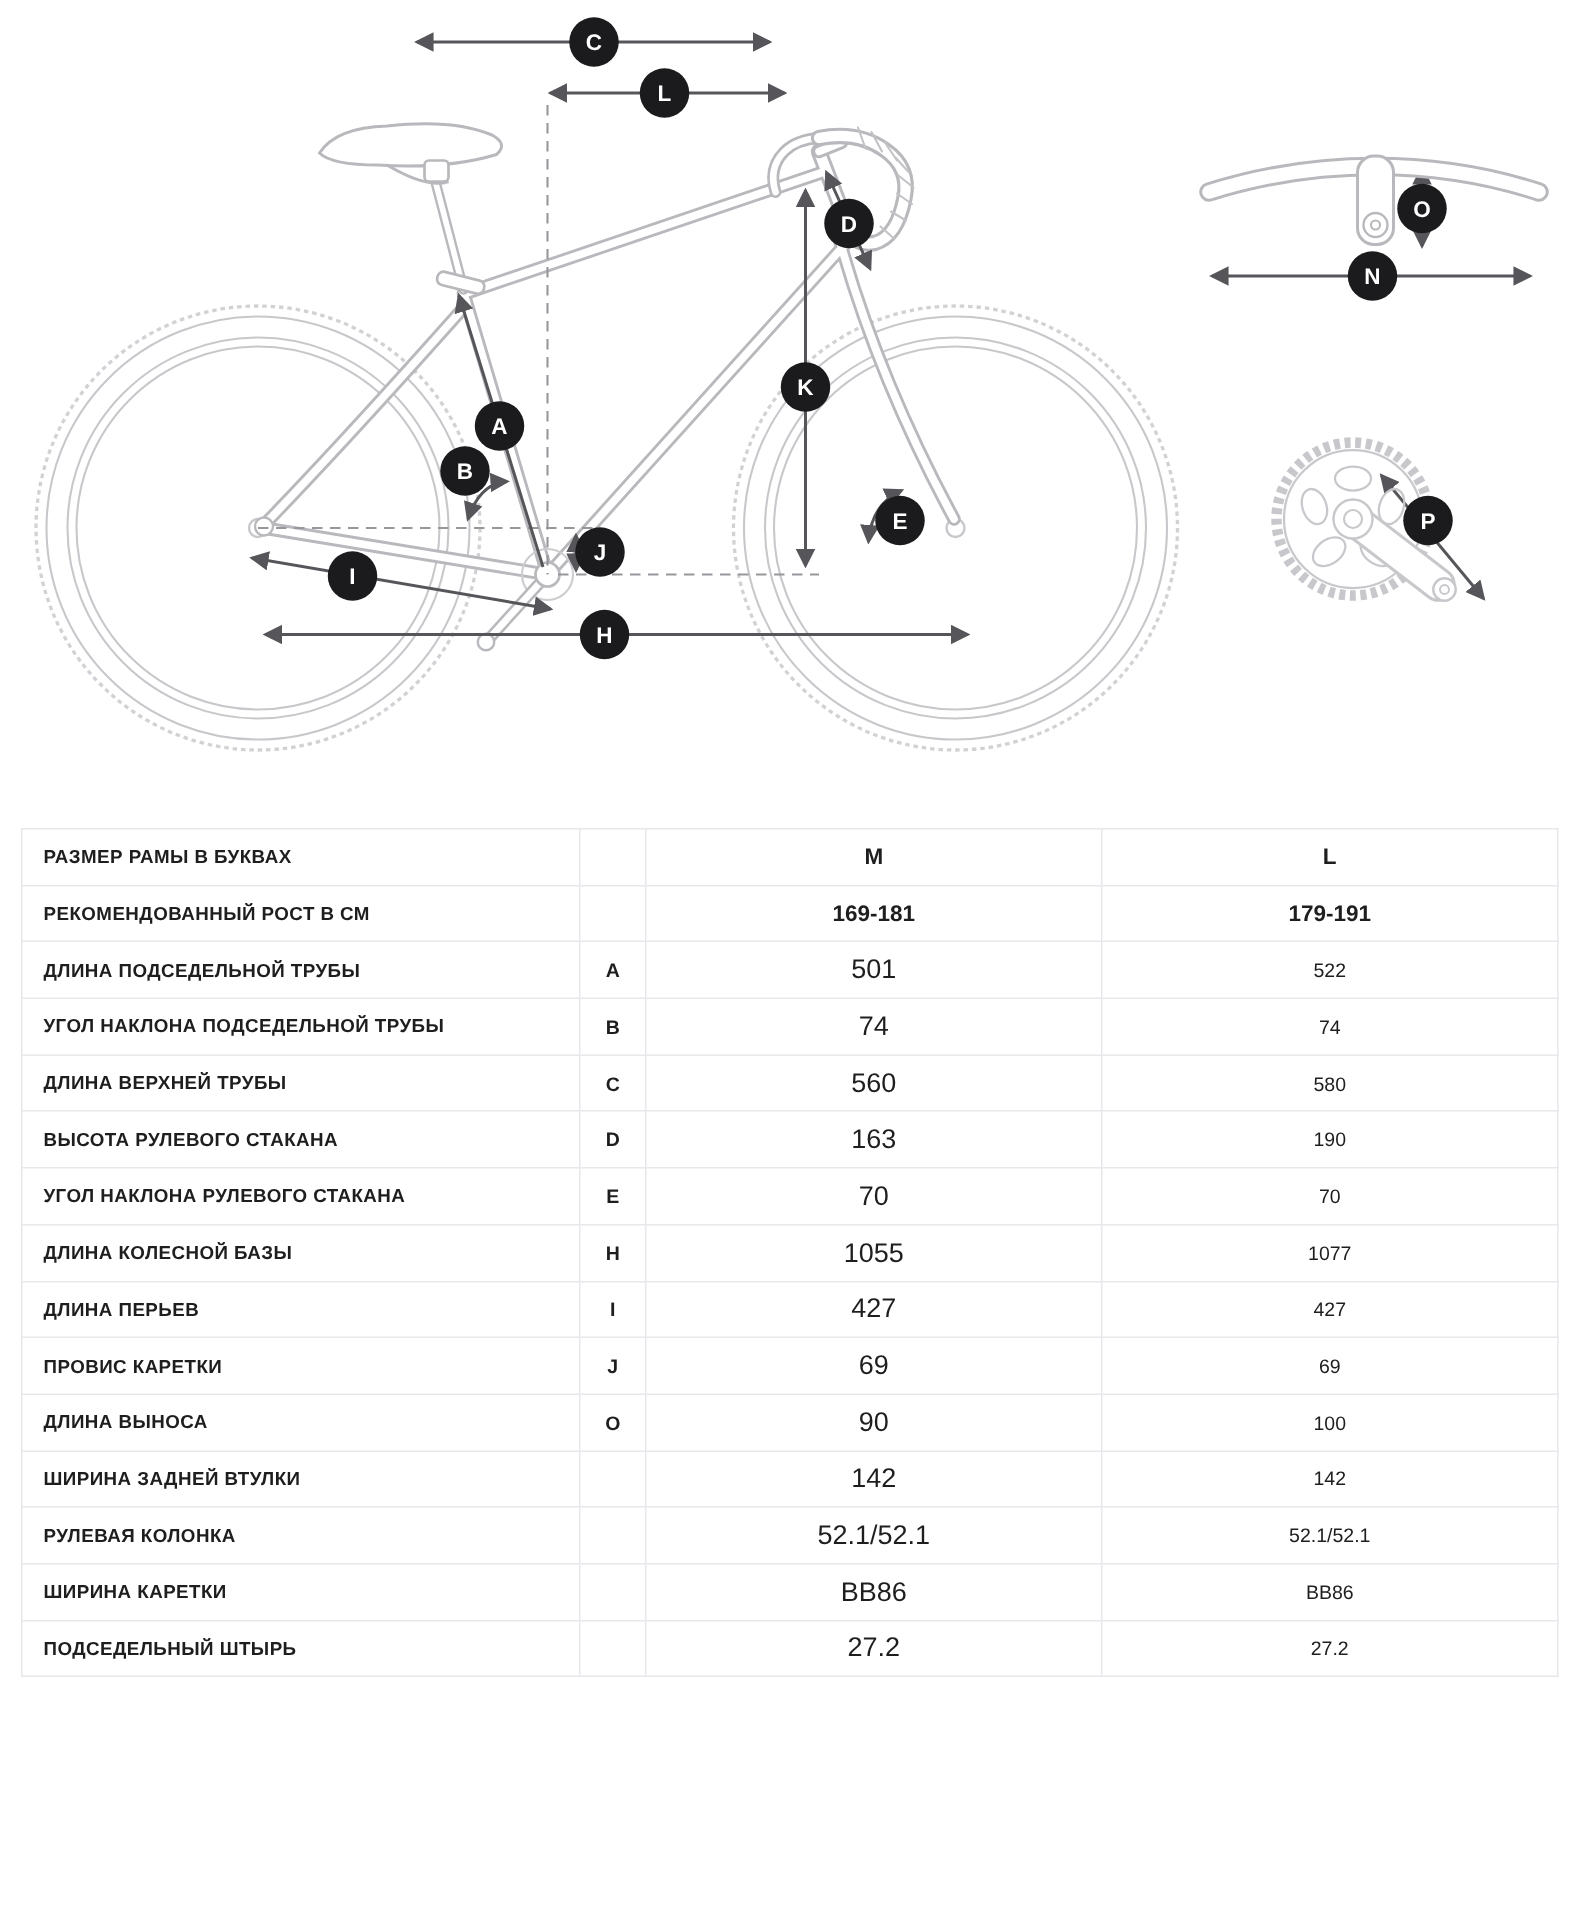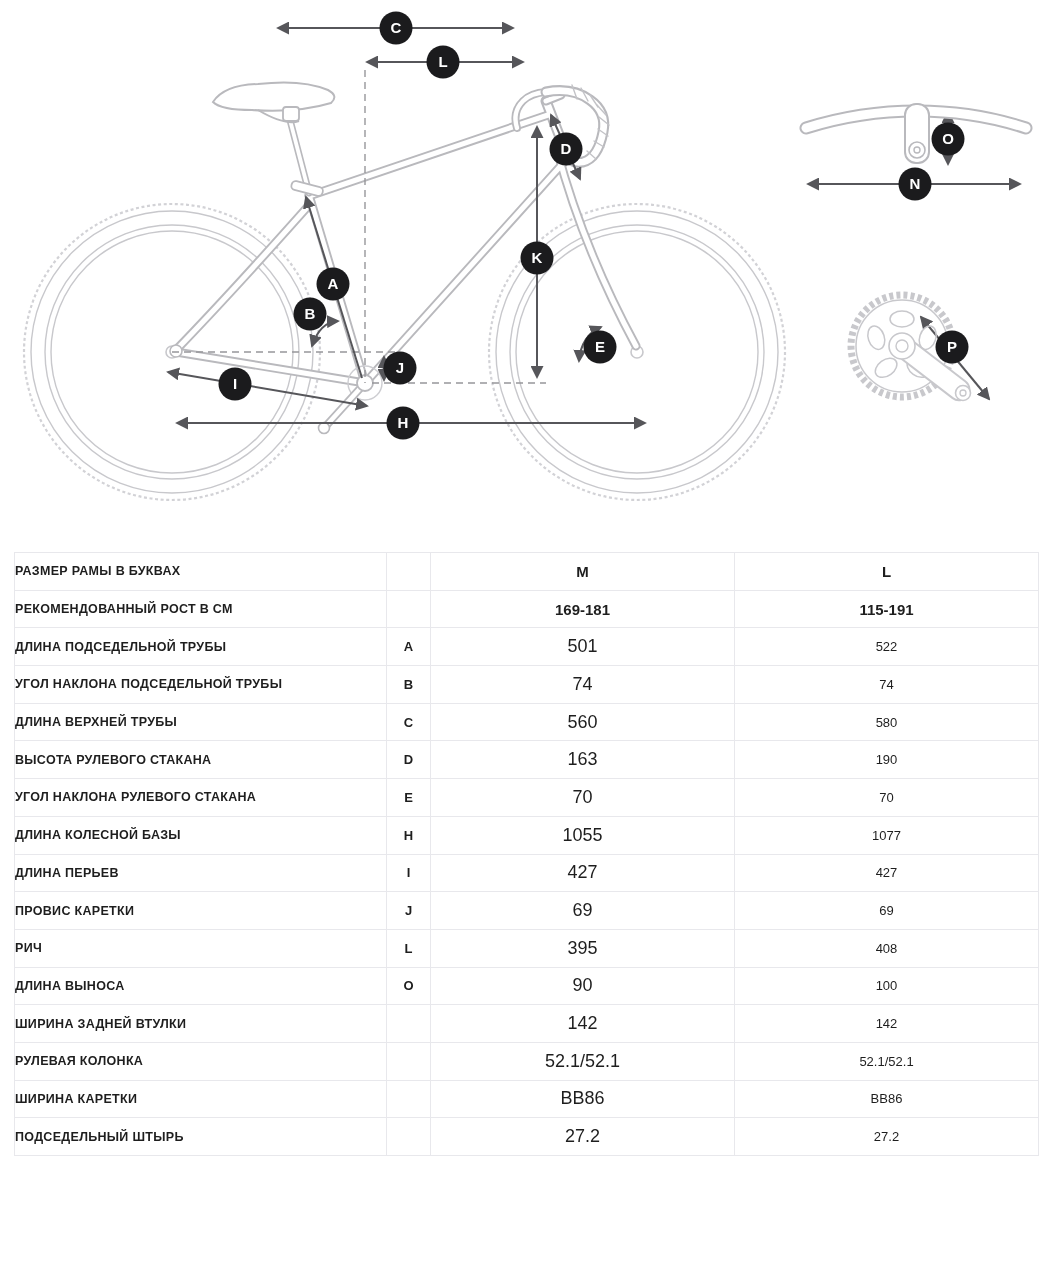--- a/index.html
+++ b/index.html
@@ -9,7 +9,7 @@
   .table-wrap { position:absolute; left:14px; top:552px; width:1024px; }
   table.geo { width:1024px; border-collapse:collapse; table-layout:fixed; }
   table.geo td { border:1px solid #e8e8ec; height:37.7px; vertical-align:middle; color:#1e1e1e; background:#fff; }
-  td.c-label { width:372px; font-size:12.5px; font-weight:700; letter-spacing:.3px; }
+  td.c-label { width:372px; padding-left:14px; font-size:12.5px; font-weight:700; letter-spacing:.3px; }
   td.c-letter { width:44px; text-align:center; font-size:13px; font-weight:700; }
   td.c-m { width:304px; text-align:center; font-size:18px; font-weight:400; }
   td.c-l { width:304px; text-align:center; font-size:13px; font-weight:400; }

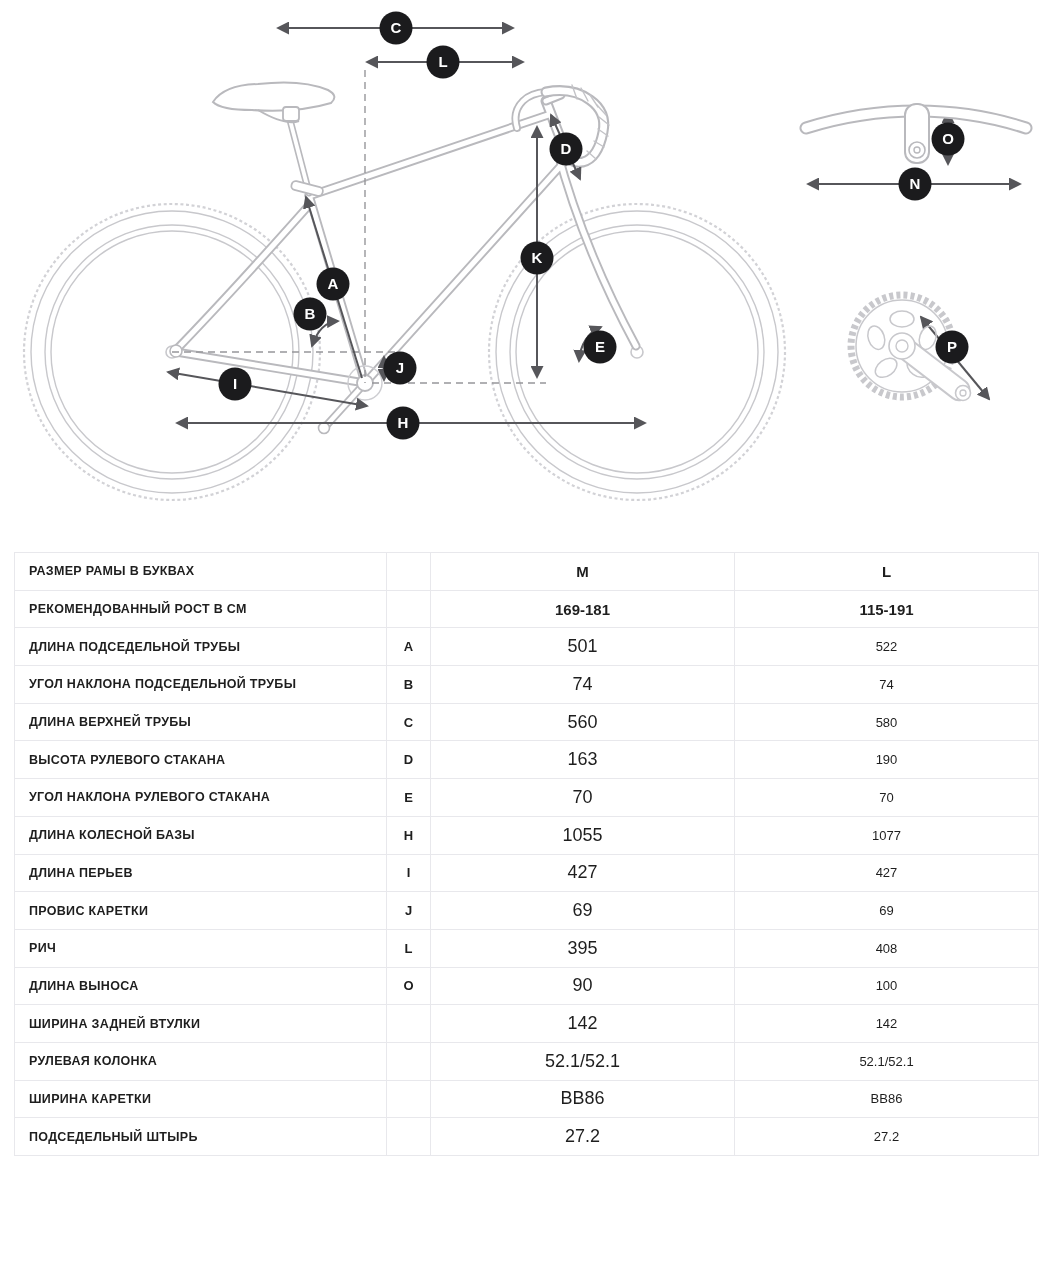--- a/index.html
+++ b/index.html
@@ -219,7 +219,7 @@
       <td class="c-label">РЕКОМЕНДОВАННЫЙ РОСТ В СМ</td>
       <td class="c-letter"></td>
       <td class="c-m em">169-181</td>
-      <td class="c-l em">115-191</td>
+      <td class="c-l em">179-191</td>
     </tr>
           <tr>
       <td class="c-label">ДЛИНА ПОДСЕДЕЛЬНОЙ ТРУБЫ</td>

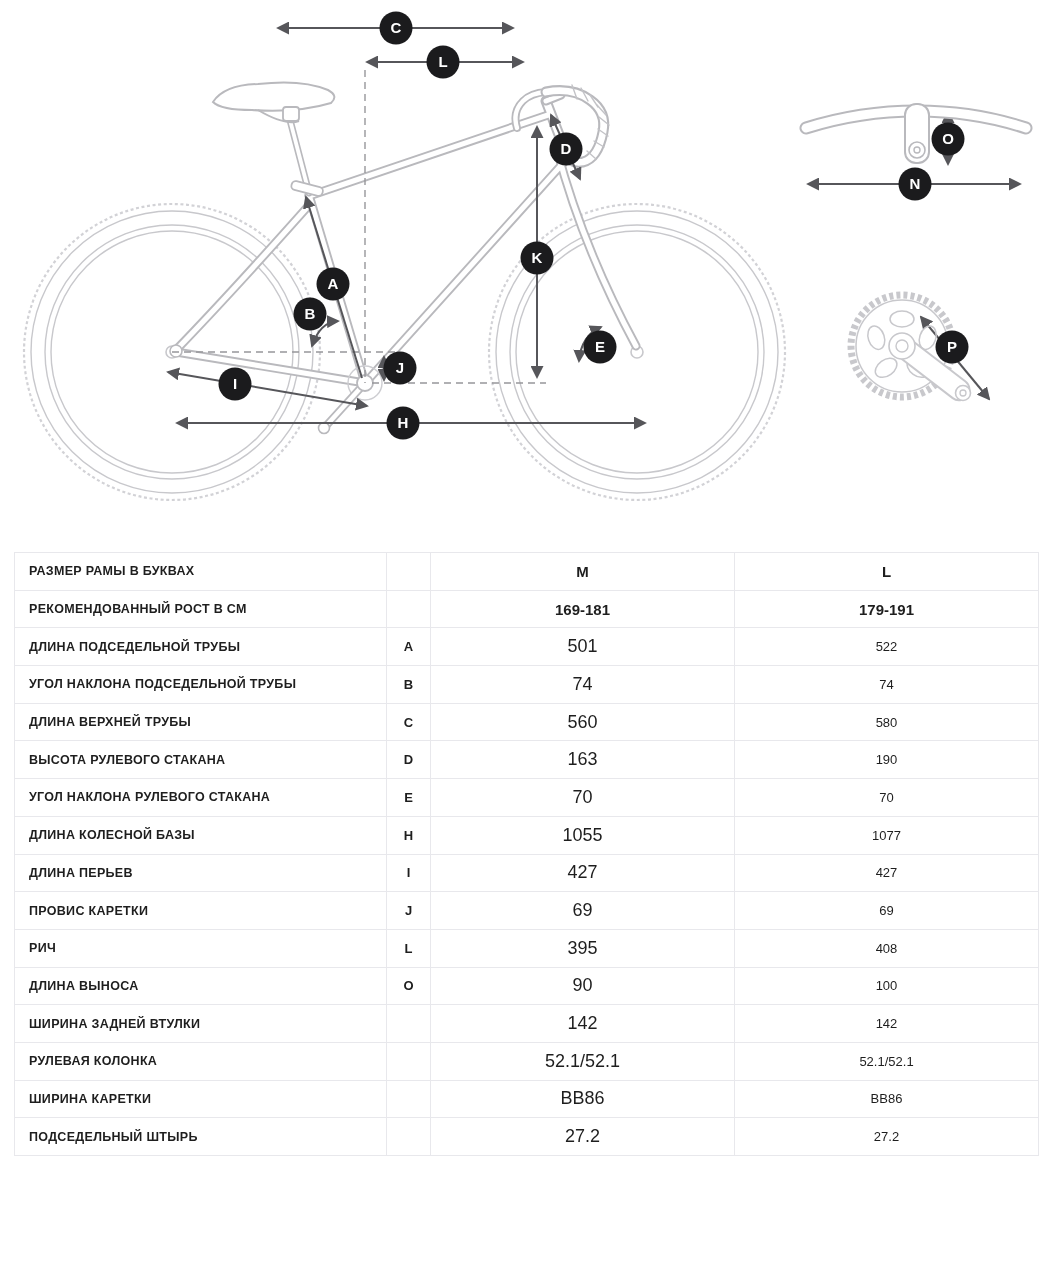--- a/index.html
+++ b/index.html
@@ -270,12 +270,6 @@
       <td class="c-l">69</td>
     </tr>
           <tr>
-      <td class="c-label">РИЧ</td>
-      <td class="c-letter">L</td>
-      <td class="c-m">395</td>
-      <td class="c-l">408</td>
-    </tr>
-          <tr>
       <td class="c-label">ДЛИНА ВЫНОСА</td>
       <td class="c-letter">O</td>
       <td class="c-m">90</td>

